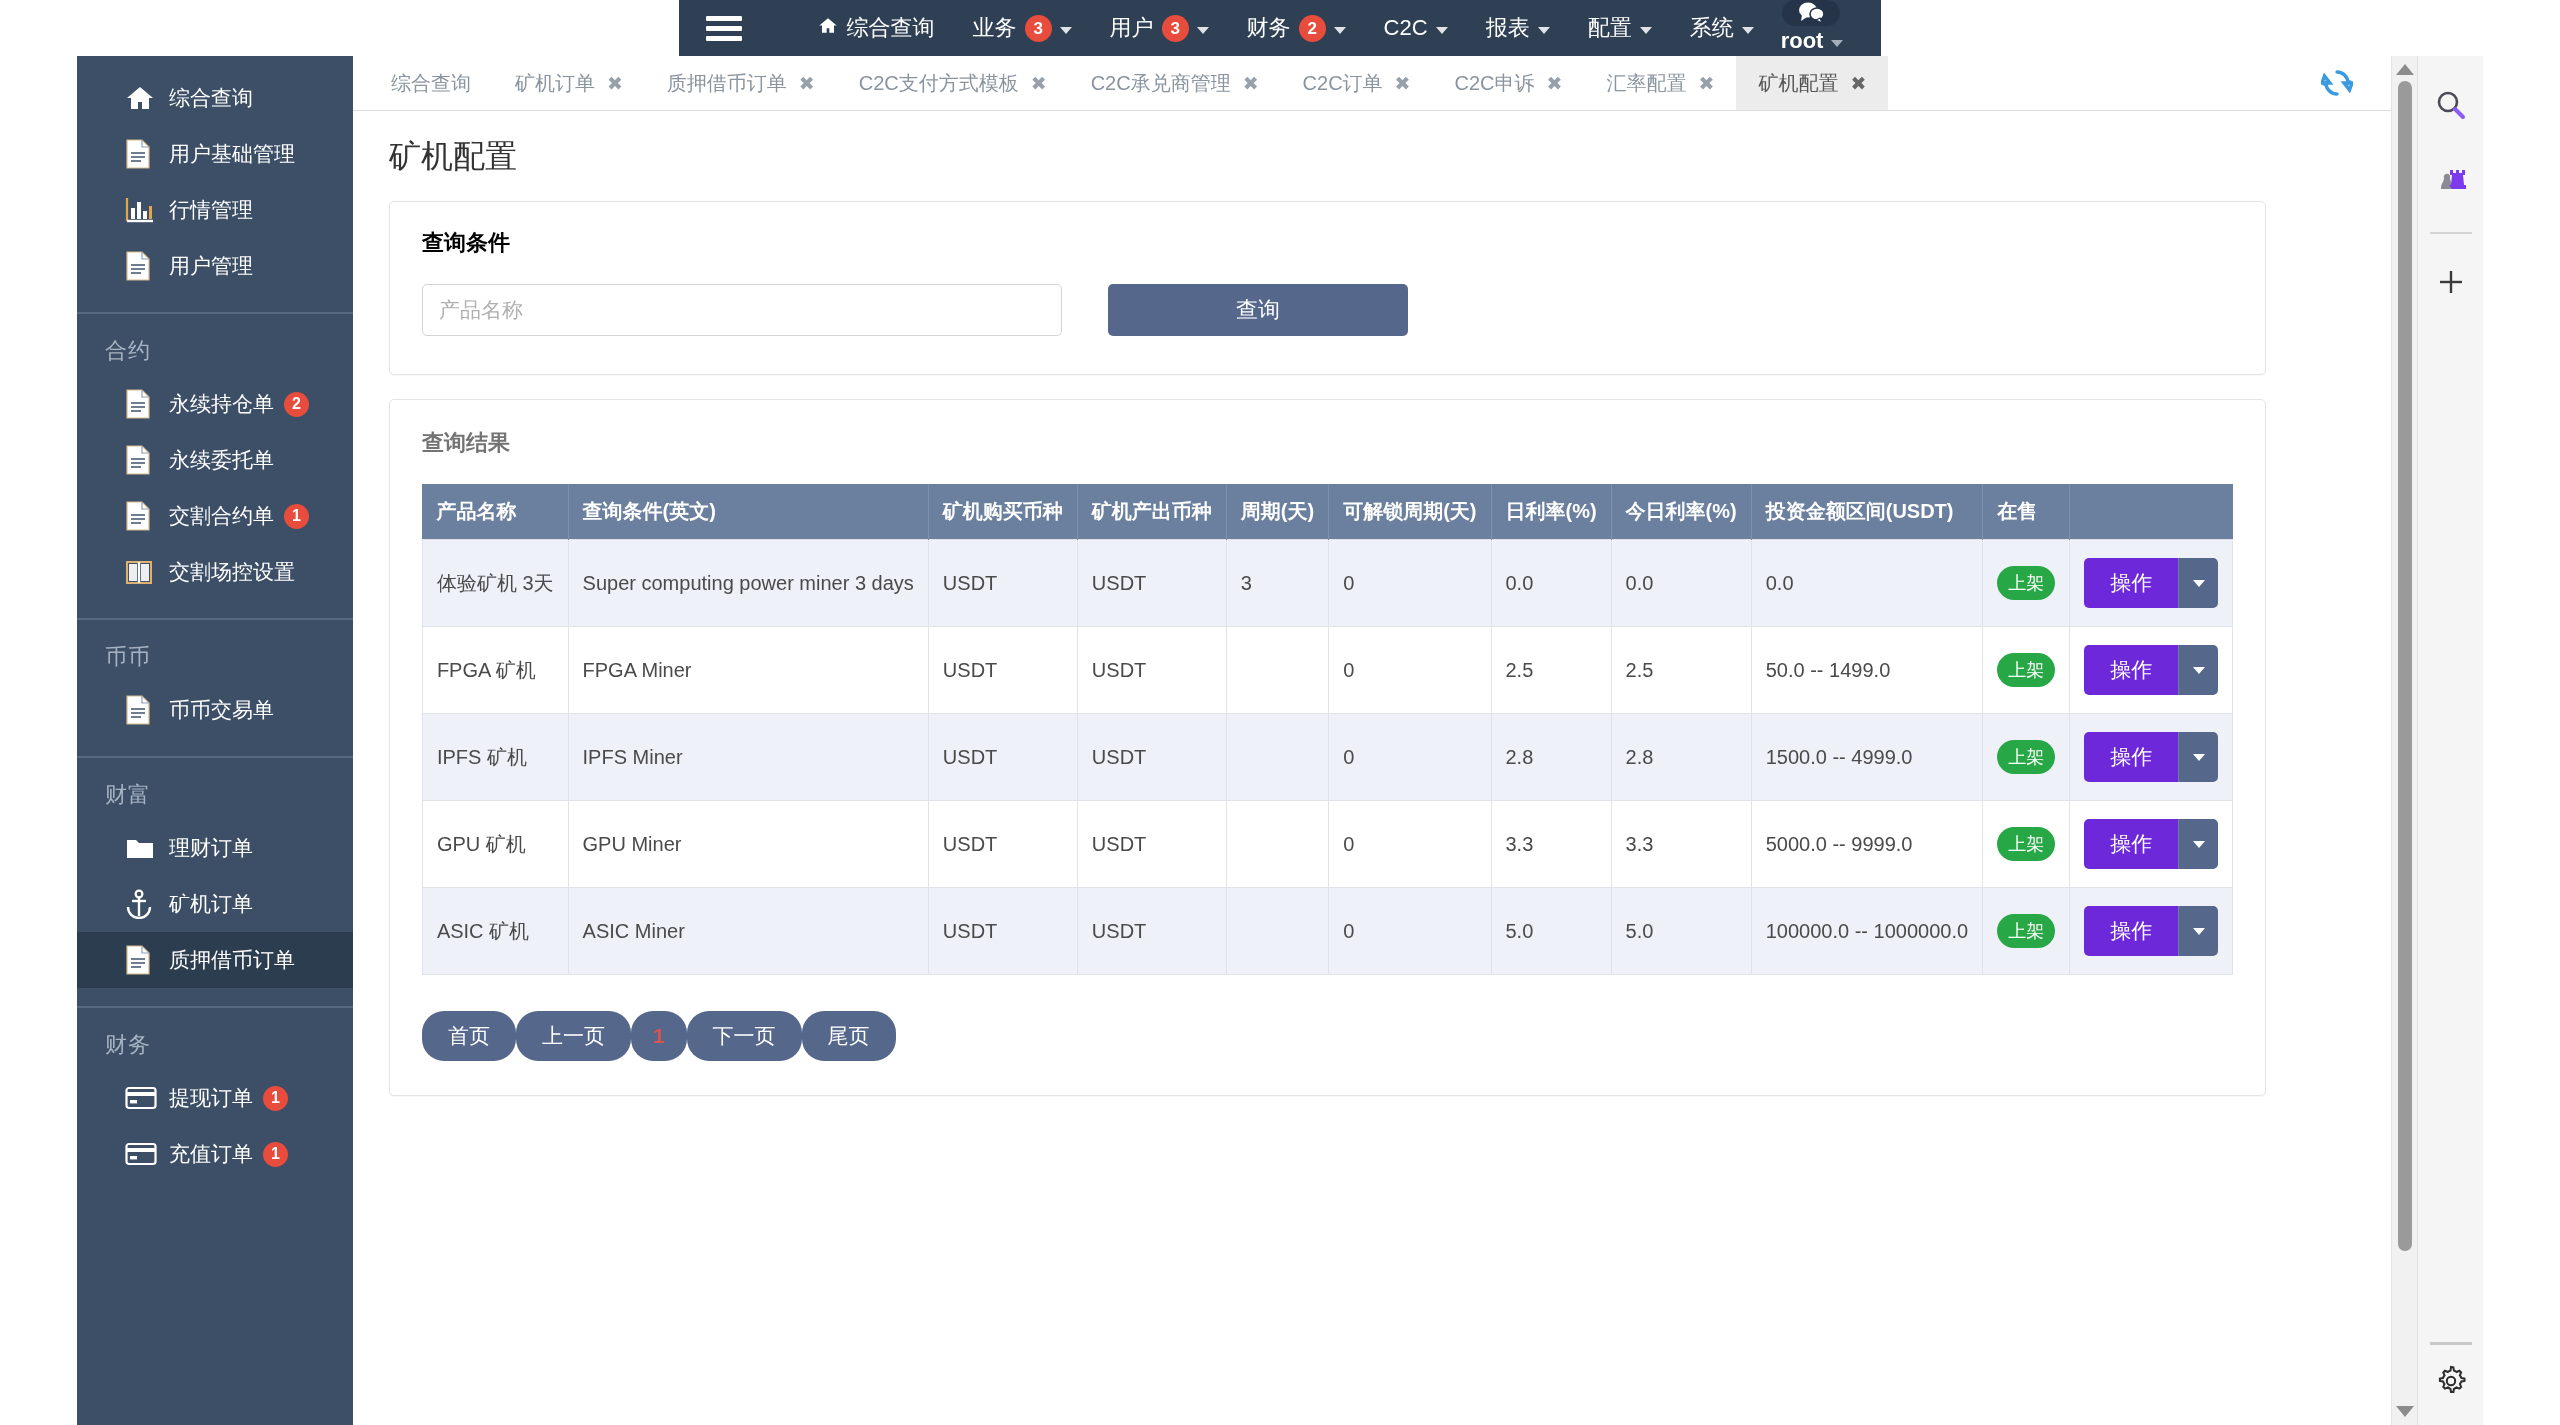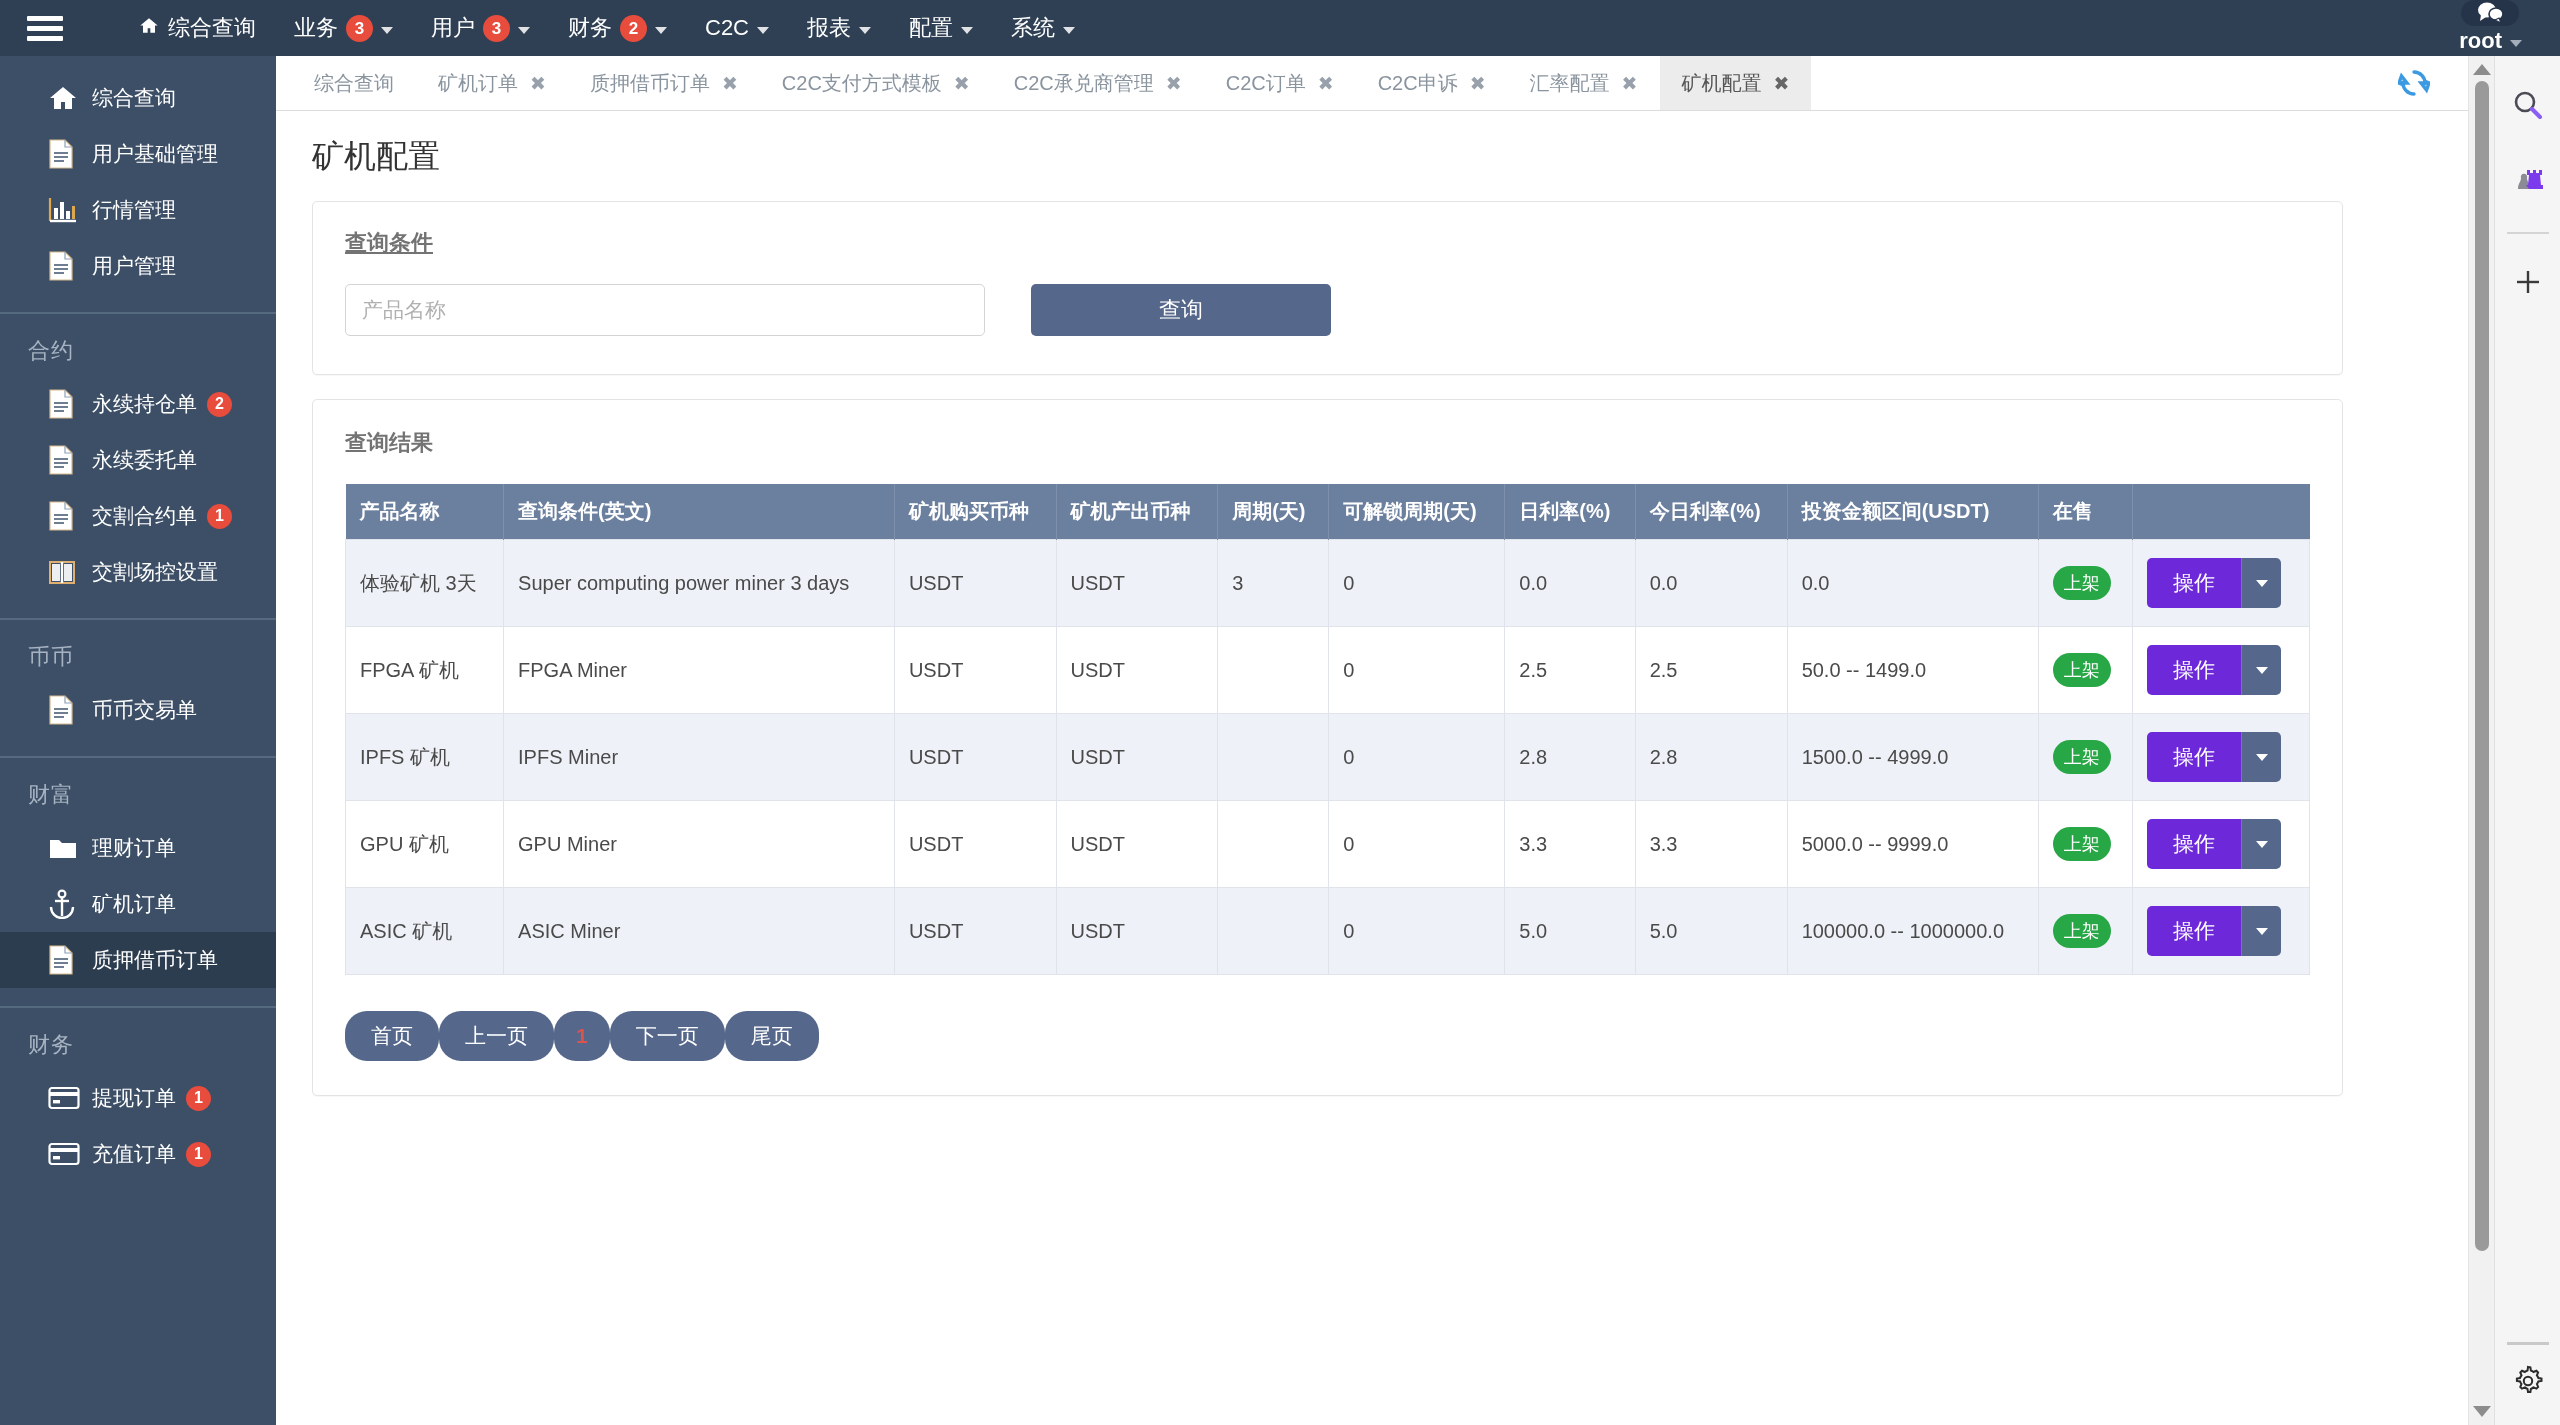--- a/index.html
+++ b/index.html
@@ -9,7 +9,7 @@
     background: #ffffff;
     overflow: hidden;
   }
-  #app { position: relative; width: 2560px; height: 1425px; display: flex; flex-direction: column; }
+  #app { position: relative; width: 2560px; height: 1425px; display: flex; flex-direction: column; align-items: center; }
 
   
   .topbar {

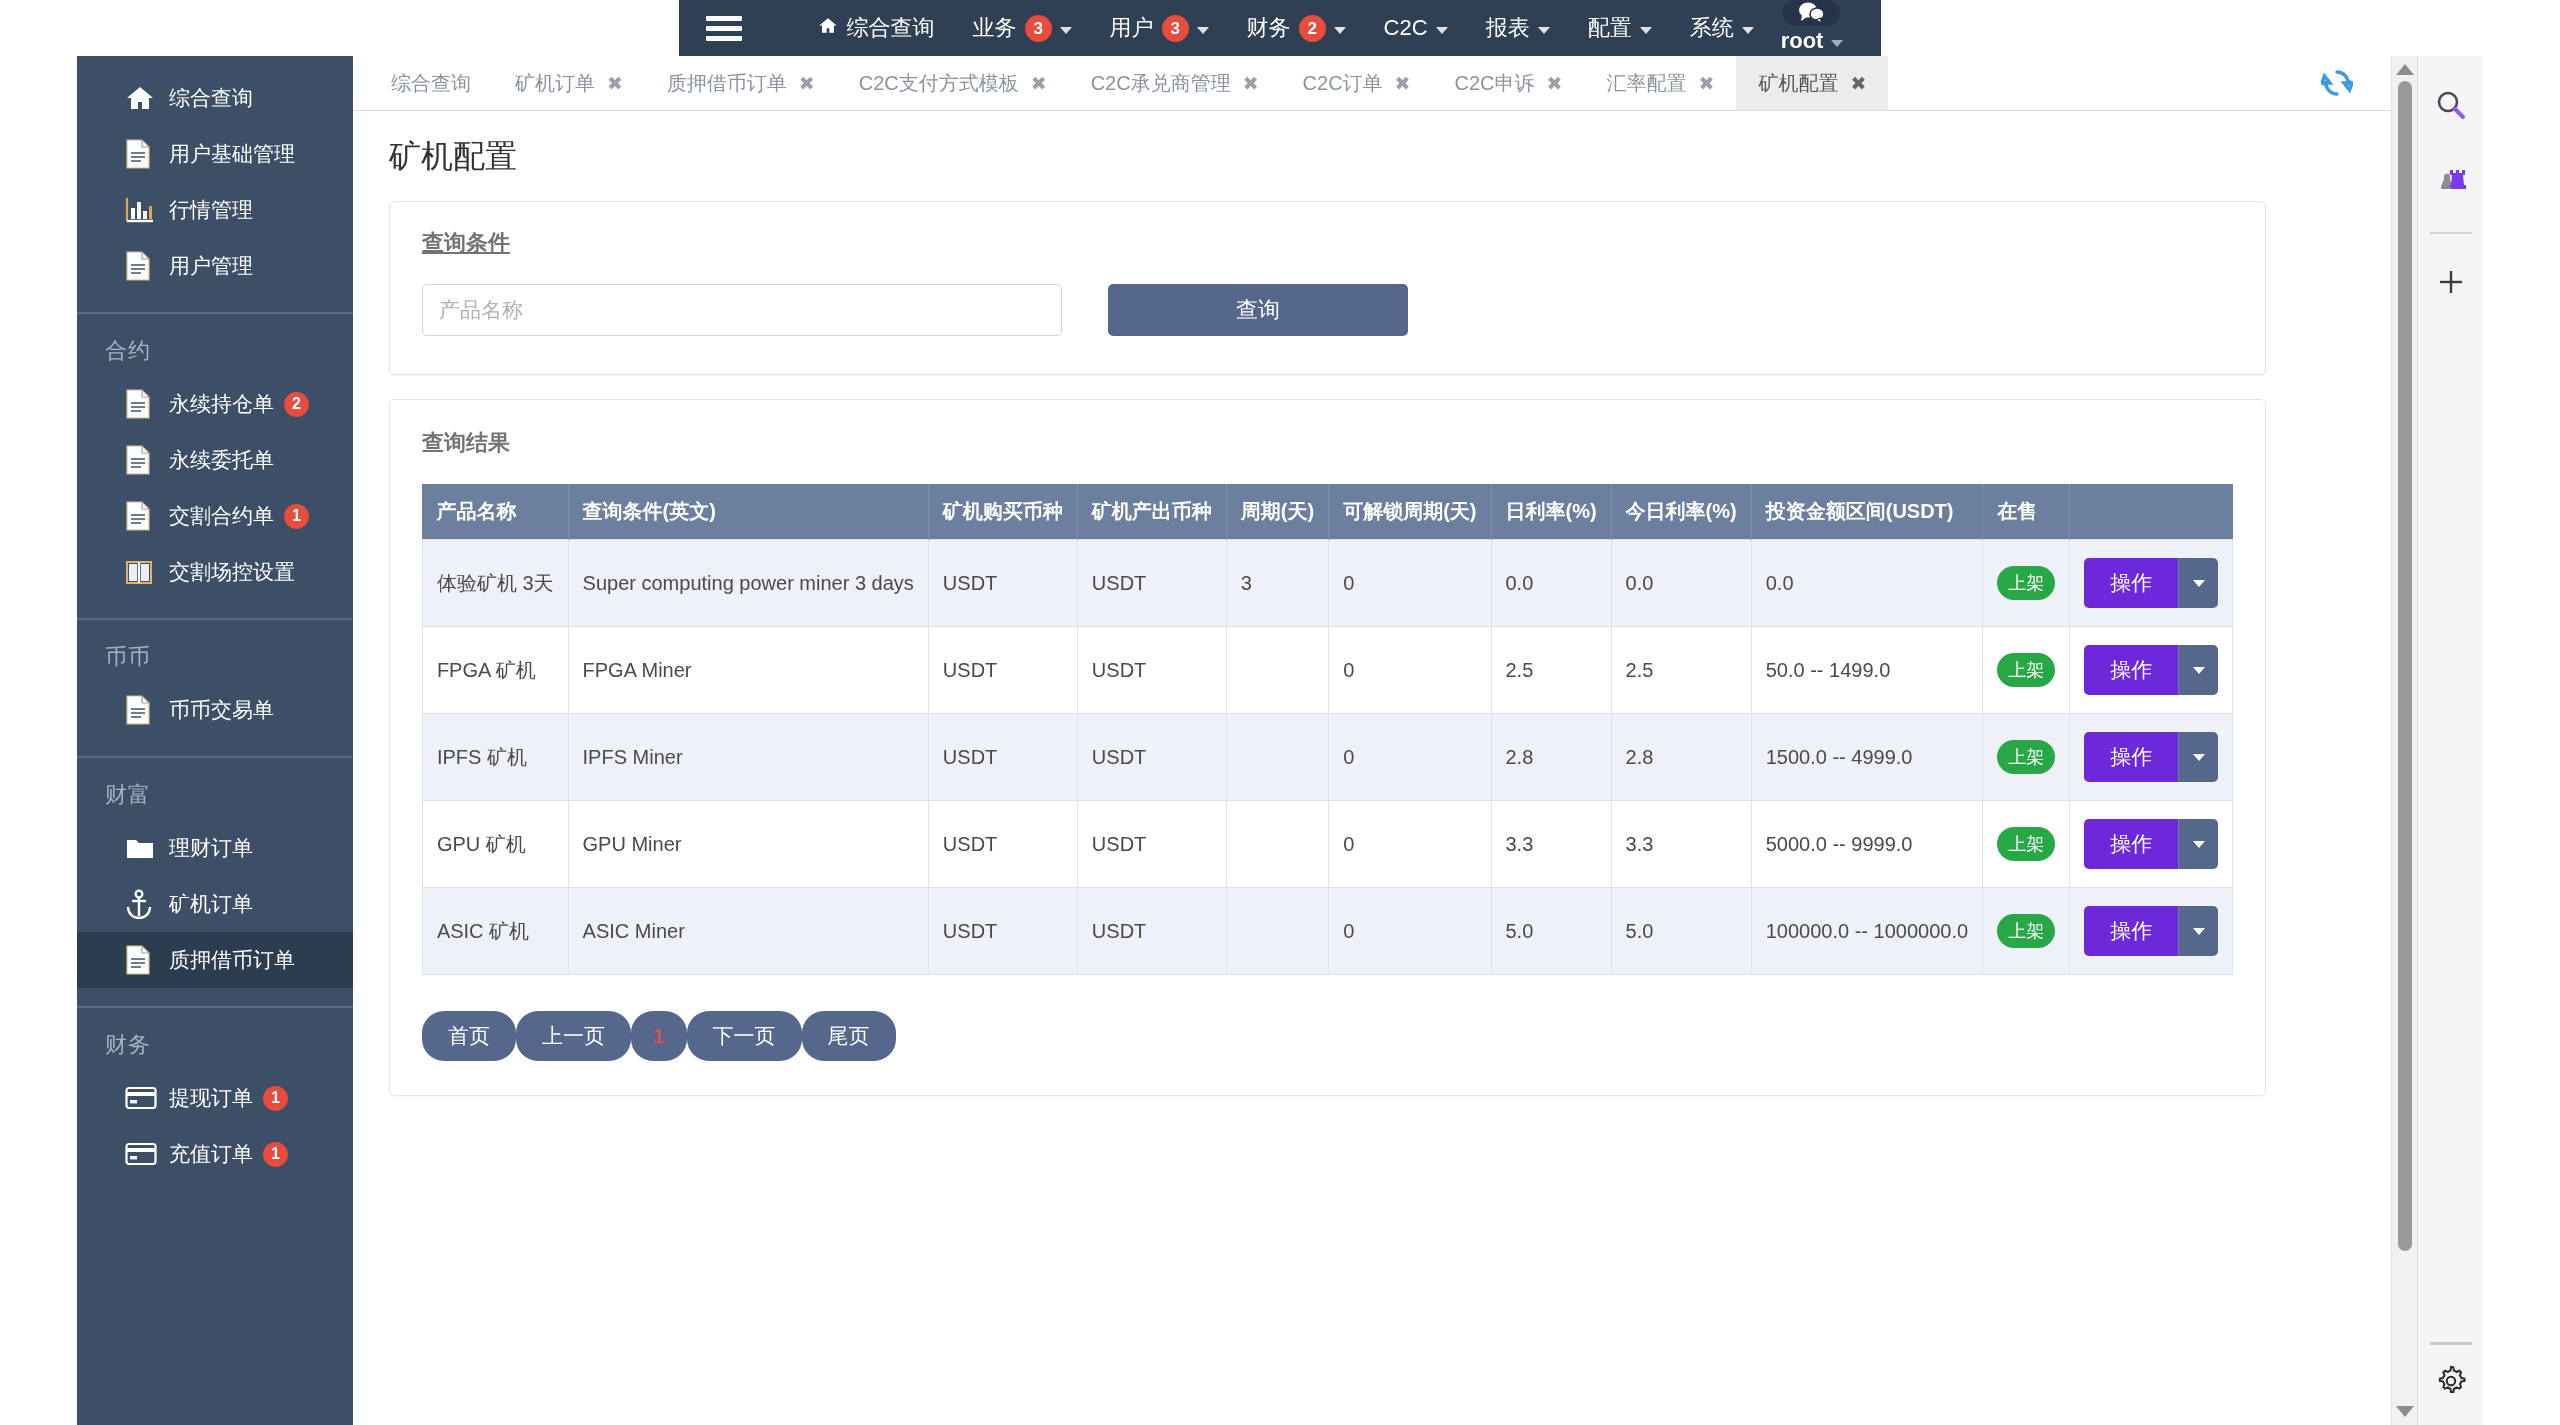--- a/index.html
+++ b/index.html
@@ -102,7 +102,7 @@
     background: #fff; border: 1px solid #e4e4e4; border-radius: 5px;
     margin: 0 125px 24px 36px; box-shadow: 0 1px 1px rgba(0,0,0,0.03);
   }
-  .panel-head { font-size: 22px; font-weight: 700; color: #737373; padding: 26px 0 0 32px; text-decoration: underline; }
+  .panel-head { font-size: 22px; font-weight: 700; color: #000000; padding: 26px 0 0 32px; }
   .query-row { display: flex; align-items: center; padding: 26px 32px 38px 32px; gap: 46px; }
   .qinput {
     width: 640px; height: 52px; border: 1px solid #d4d4d4; border-radius: 5px;

